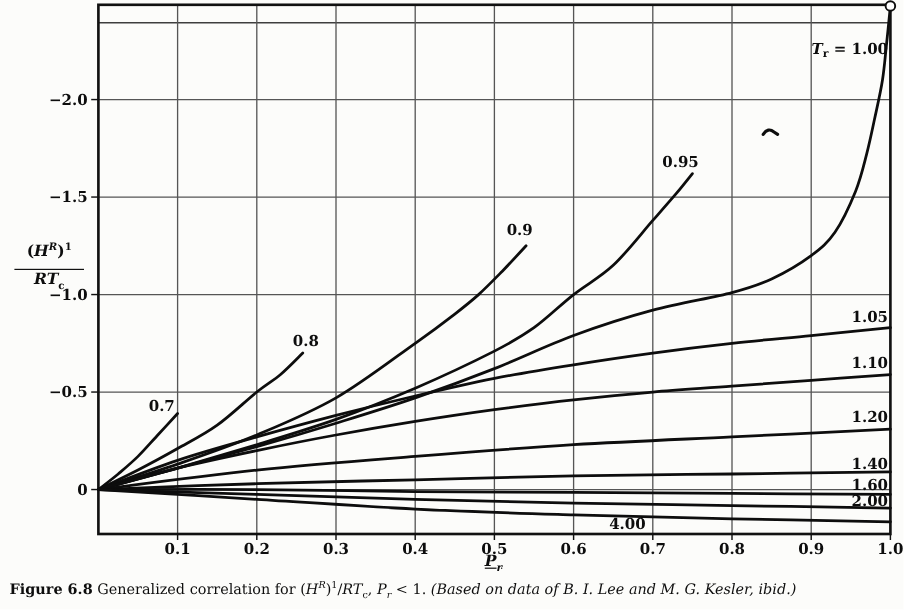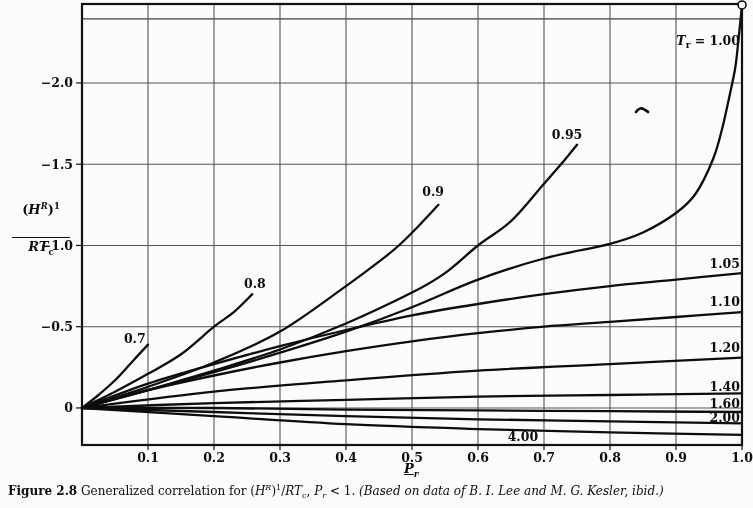--- a/index.html
+++ b/index.html
@@ -14,7 +14,7 @@
     position:absolute;left:12px;top:201px;width:58px;text-align:center;
     font-size:13px;font-weight:bold;line-height:1.25;
   }
-  .y-axis-title .num{border-bottom:1.4px solid #111;padding-bottom:18px;}
+  .y-axis-title .num{border-bottom:1.4px solid #111;padding-bottom:5px;}
   .y-axis-title .den{padding-top:1px;}
   .y-axis-title sup{font-size:8.5px;}
   .y-axis-title sub{font-size:8.5px;}

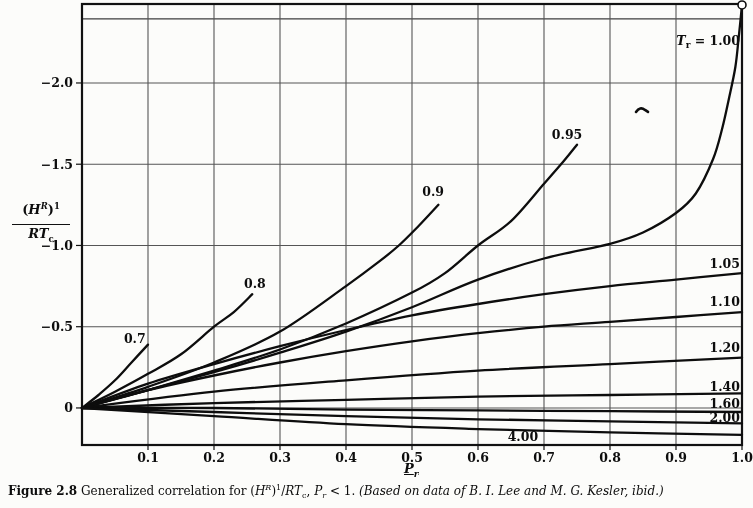--- a/index.html
+++ b/index.html
@@ -120,7 +120,7 @@
   <div class="x-axis-title"><i>P</i><sub>r</sub></div>
 
   <div class="caption">
-    <span class="b">Figure 2.8</span><span> Generalized correlation for </span><span class="m"><span>(</span><i>H</i><sup><i>R</i></sup><span>)</span><sup>1</sup><span>/</span><i>RT</i><sub>c</sub></span><span>, </span><i>P</i><sub><i>r</i></sub><span> &lt; 1. </span><i>(Based on data of B. I. Lee and M. G. Kesler, ibid.)</i>
+    <span class="b">Figure 6.8</span><span> Generalized correlation for </span><span class="m"><span>(</span><i>H</i><sup><i>R</i></sup><span>)</span><sup>1</sup><span>/</span><i>RT</i><sub>c</sub></span><span>, </span><i>P</i><sub><i>r</i></sub><span> &lt; 1. </span><i>(Based on data of B. I. Lee and M. G. Kesler, ibid.)</i>
   </div>
 
 </div>

